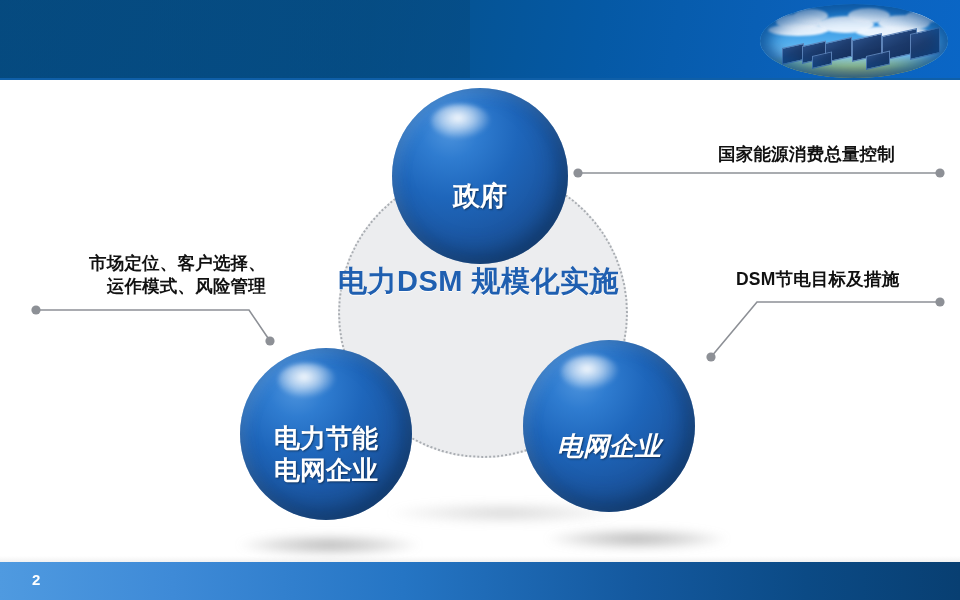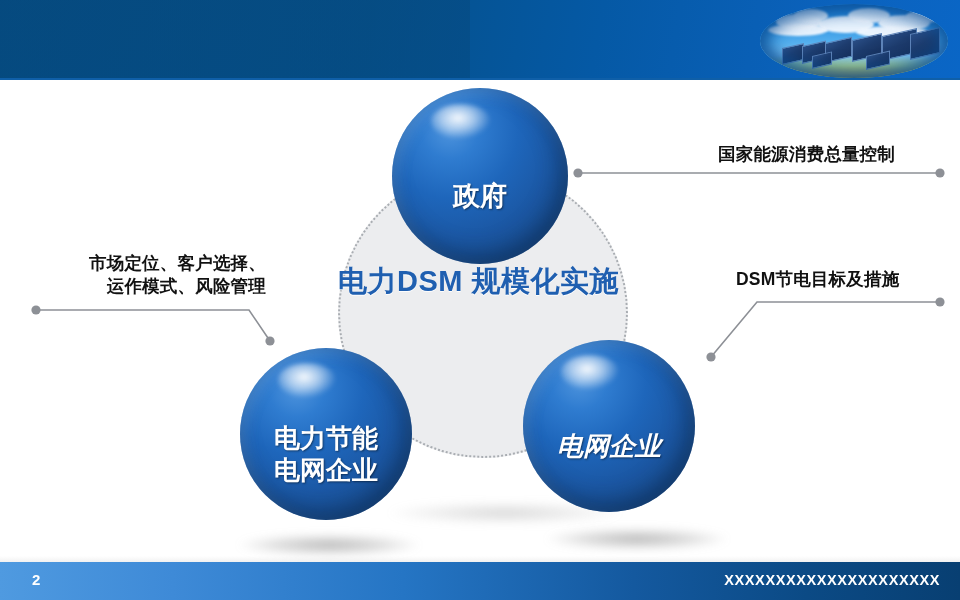--- a/index.html
+++ b/index.html
@@ -286,7 +286,6 @@
   <div id="footer-top-shadow"></div>
   <div id="footer">
     <div id="page-number">2</div>
-    <div id="footer-note">XXXXXXXXXXXXXXXXXXXXX</div>
   </div>
 
 </div>

